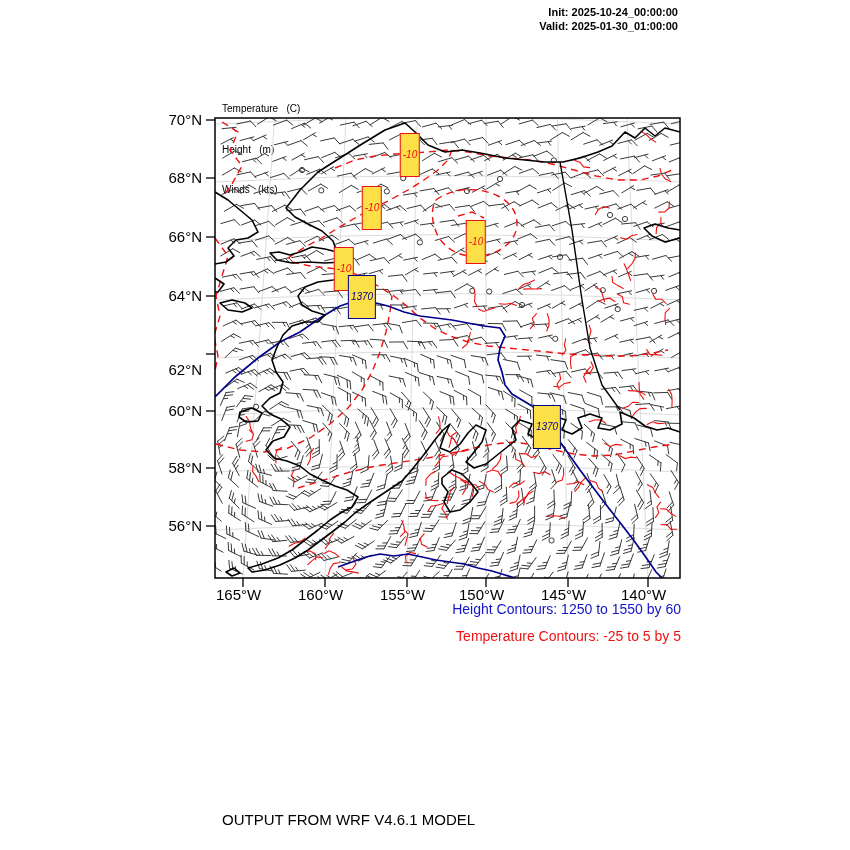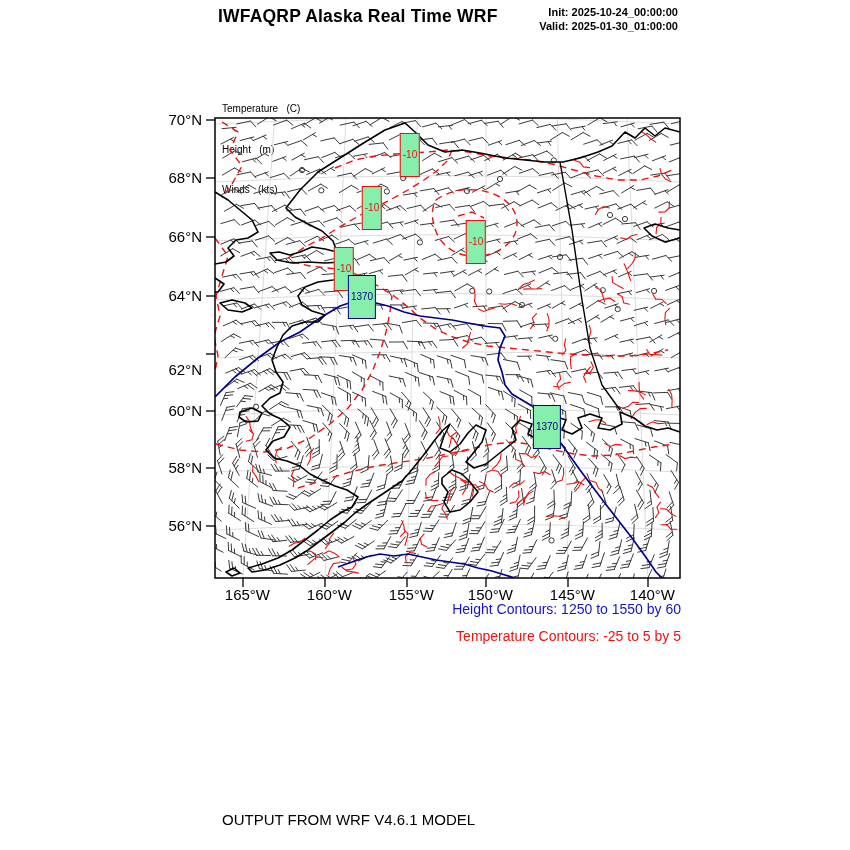--- a/index.html
+++ b/index.html
@@ -24,7 +24,6 @@
 
 <div class="page">
 
-  <div class="title">IWFAQRP Alaska Real Time WRF</div>
 
   <div class="init-block">
     <div>Init: 2025-10-24_00:00:00</div>

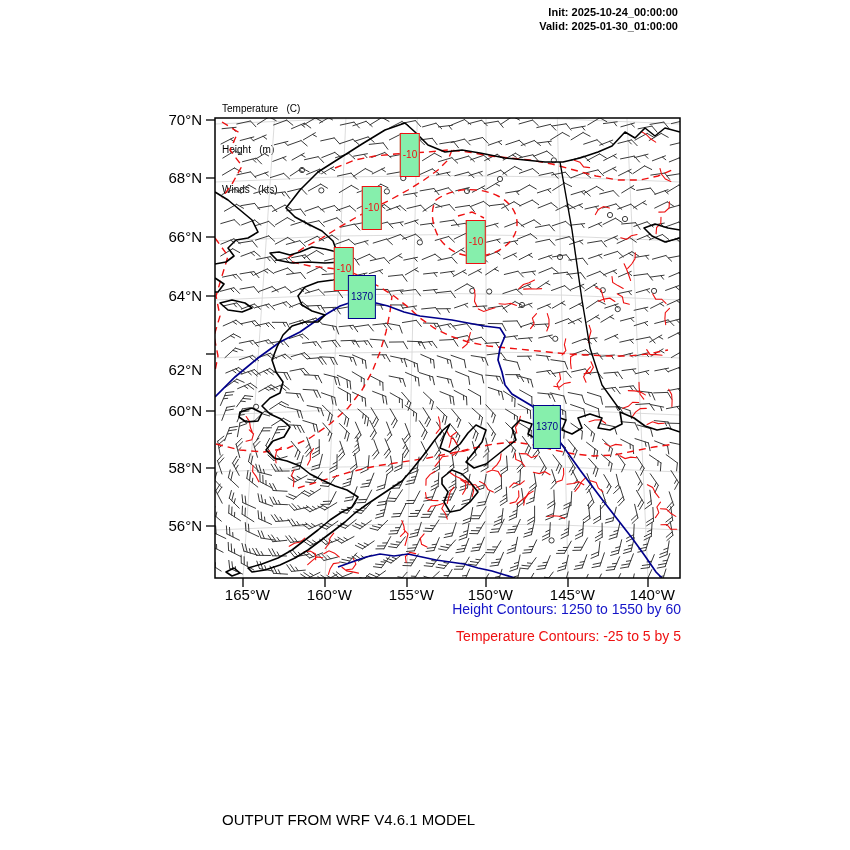--- a/index.html
+++ b/index.html
@@ -12,8 +12,8 @@
   .tick-label{position:absolute;font-size:15px;line-height:12px;}
   .lat-label{width:46px;text-align:right;}
   .lon-label{width:54px;text-align:right;}
-  .contour-label{position:absolute;transform:translate(-50%,-50%);background:#86efac;
-        border:1px solid;padding:15px 2px;font-size:10px;line-height:12px;white-space:nowrap;}
+  .contour-label{position:absolute;transform:translate(-50%,-50%);background:#fde047;
+        border:1px solid;padding:15px 2px;font-size:10px;line-height:12px;white-space:nowrap;font-style:italic;}
   .ann{position:absolute;right:169px;font-size:14px;}
   .ann-height{top:601px;}
   .ann-temp{top:628px;}

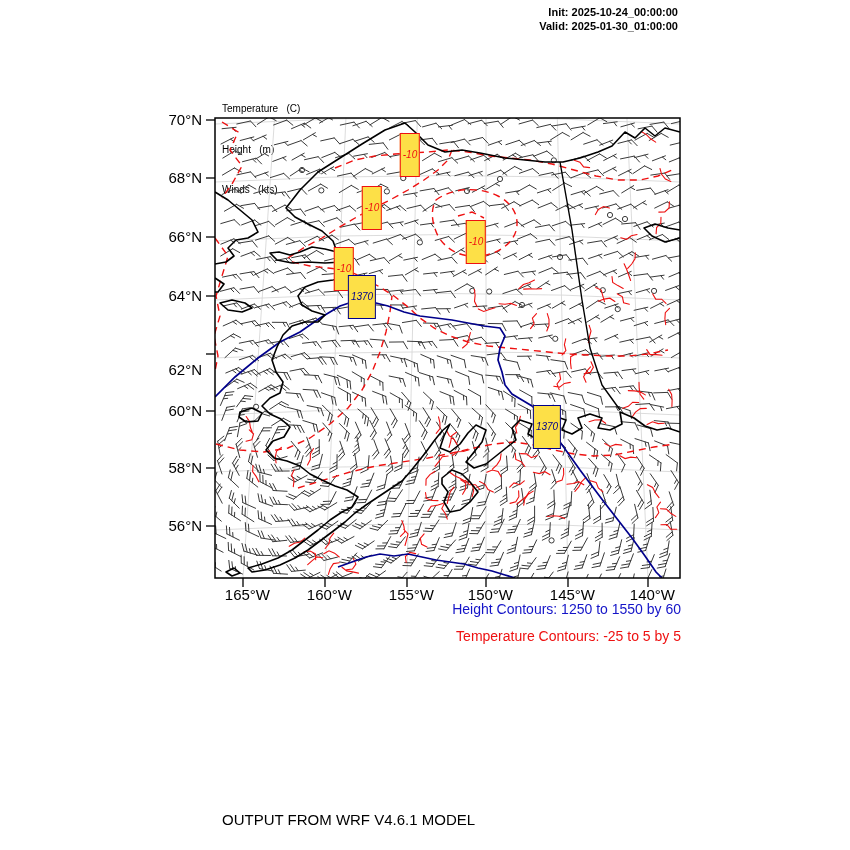--- a/index.html
+++ b/index.html
@@ -11,7 +11,7 @@
   #map-svg{position:absolute;left:0;top:0;}
   .tick-label{position:absolute;font-size:15px;line-height:12px;}
   .lat-label{width:46px;text-align:right;}
-  .lon-label{width:54px;text-align:right;}
+  .lon-label{width:54px;text-align:left;}
   .contour-label{position:absolute;transform:translate(-50%,-50%);background:#fde047;
         border:1px solid;padding:15px 2px;font-size:10px;line-height:12px;white-space:nowrap;font-style:italic;}
   .ann{position:absolute;right:169px;font-size:14px;}

